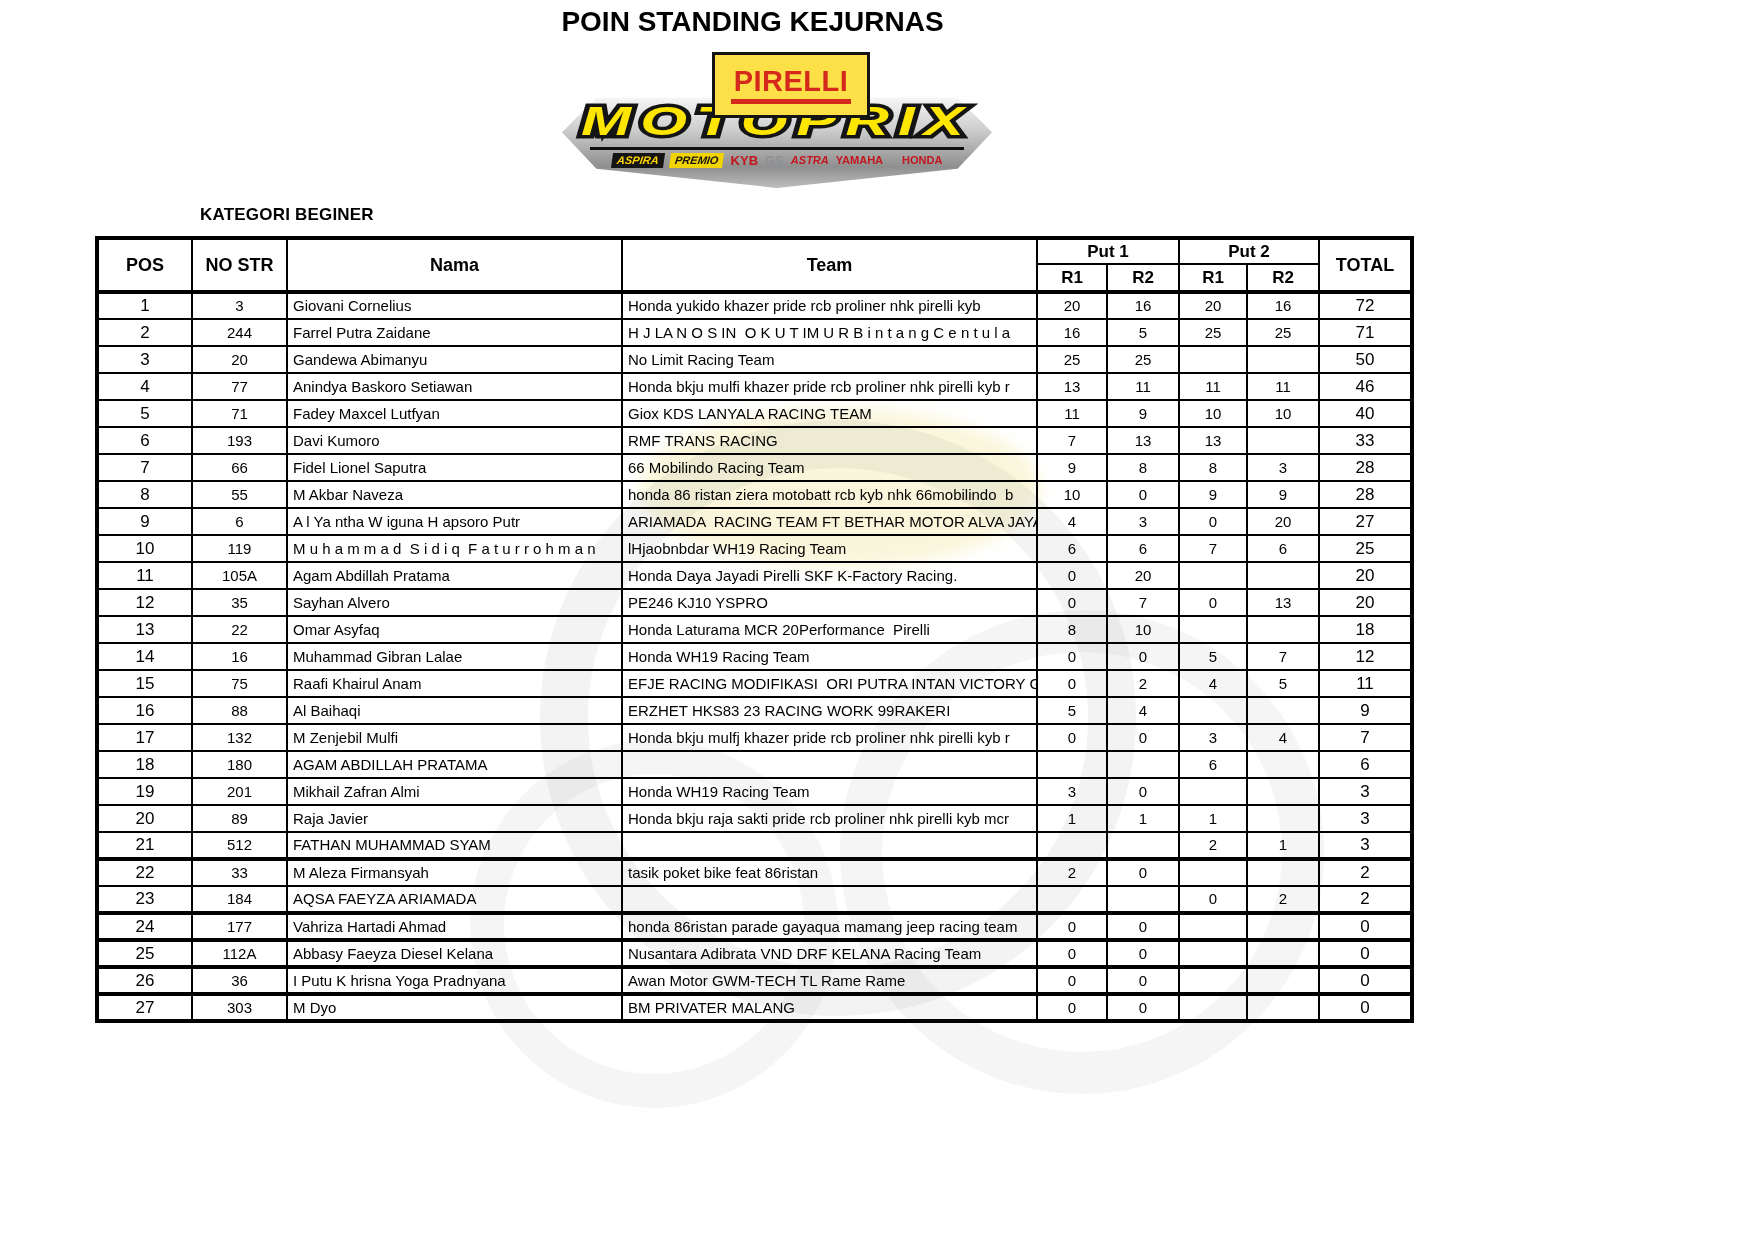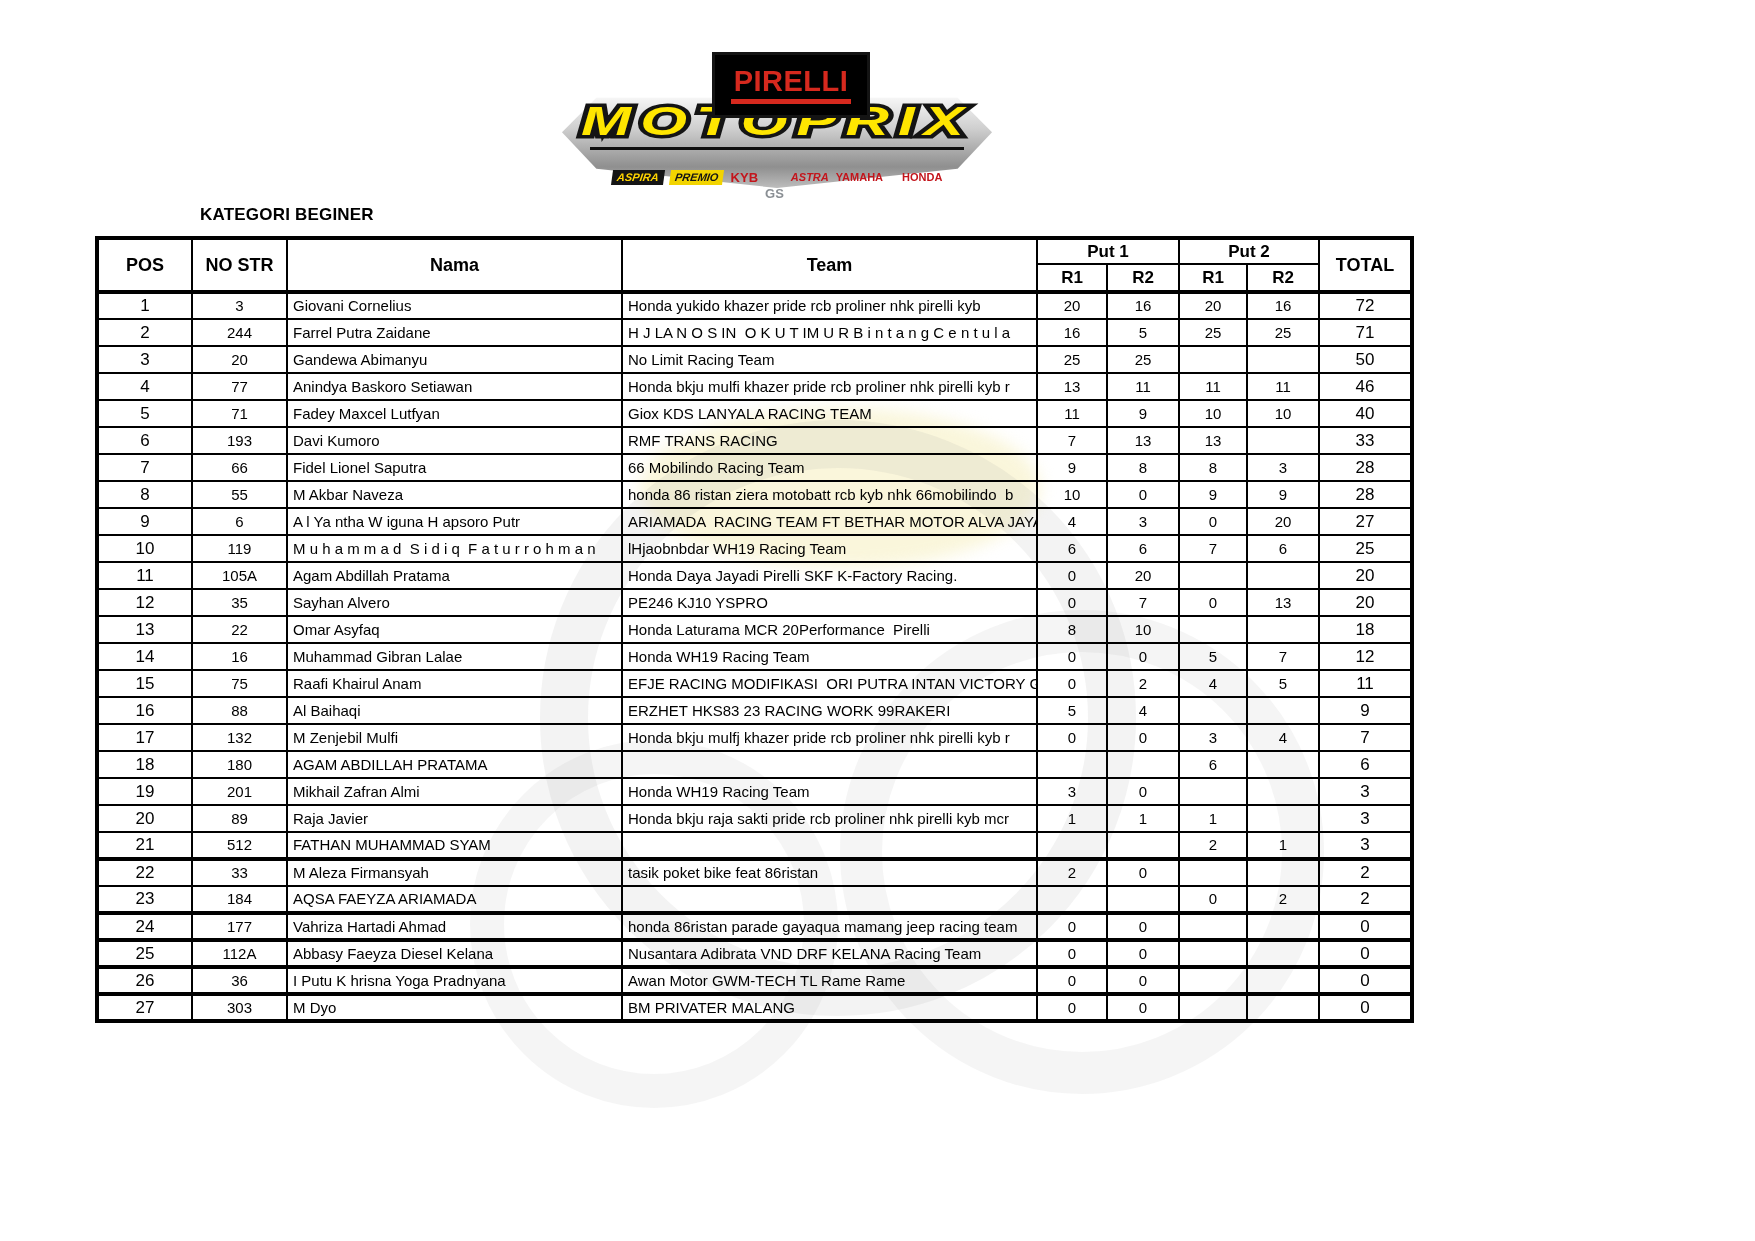--- a/index.html
+++ b/index.html
@@ -75,6 +75,7 @@
   <div class="wm wm-ring2"></div>
   <div class="wm wm-ring3"></div>
 
+  <div class="title">POIN STANDING KEJURNAS</div>
 
   <div class="logo">
     <div class="badge"></div>

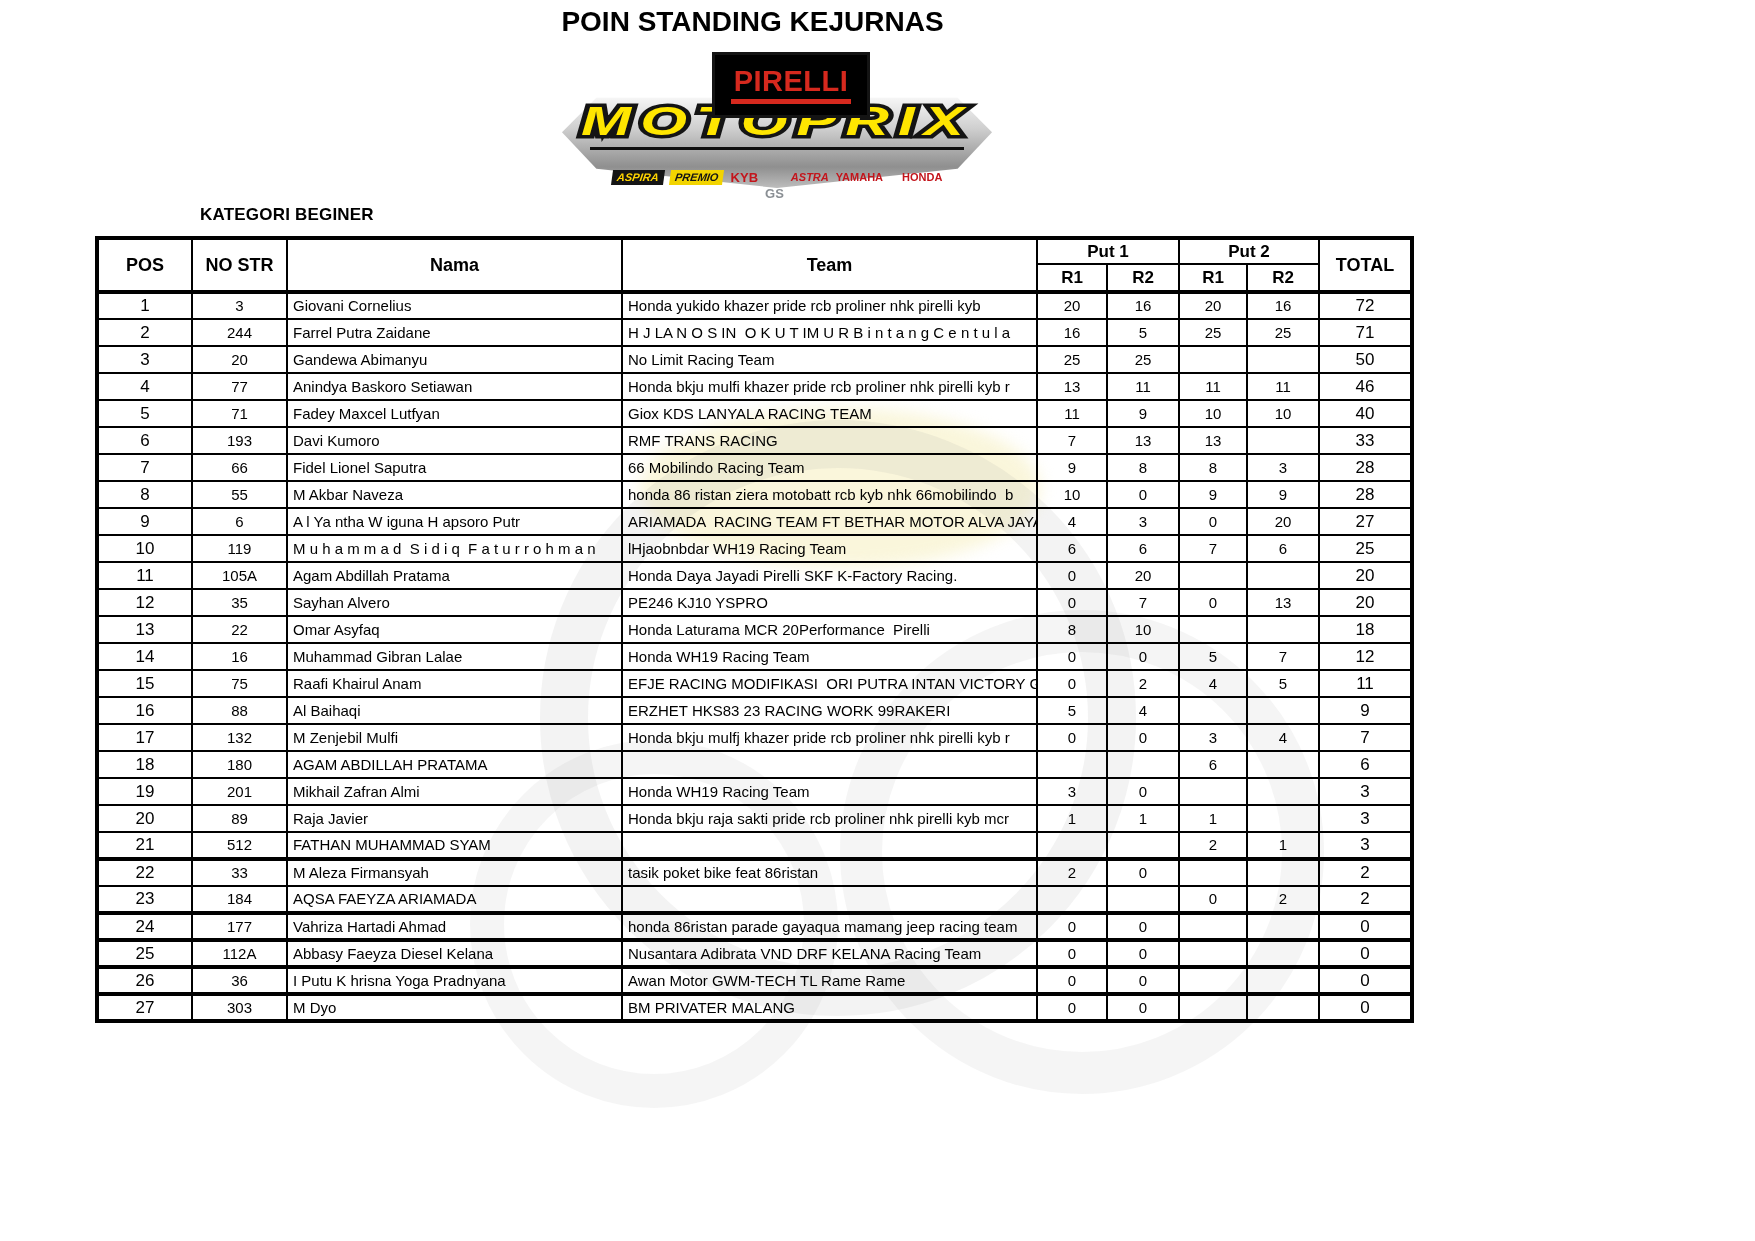--- a/index.html
+++ b/index.html
@@ -25,7 +25,7 @@
          background:linear-gradient(180deg,#fdfdfd 0%,#cfcfcf 38%,#8f8f8f 78%,#bdbdbd 100%);
          clip-path:polygon(0% 42%,8% 6%,92% 6%,100% 42%,92% 80%,50% 100%,8% 80%);
          filter:drop-shadow(0 0 2px #3a3a3a);}
-  .pirelli-box{position:absolute;left:150px;top:0;width:158px;height:66px;background:#000000;
+  .pirelli-box{position:absolute;left:150px;top:0;width:158px;height:66px;background:#fde047;
                border:3px solid #141414;box-sizing:border-box;z-index:3;
                display:flex;flex-direction:column;align-items:center;justify-content:center;}
   .pirelli-text{font-size:29px;font-weight:bold;color:#d6291e;line-height:1;letter-spacing:.5px;}

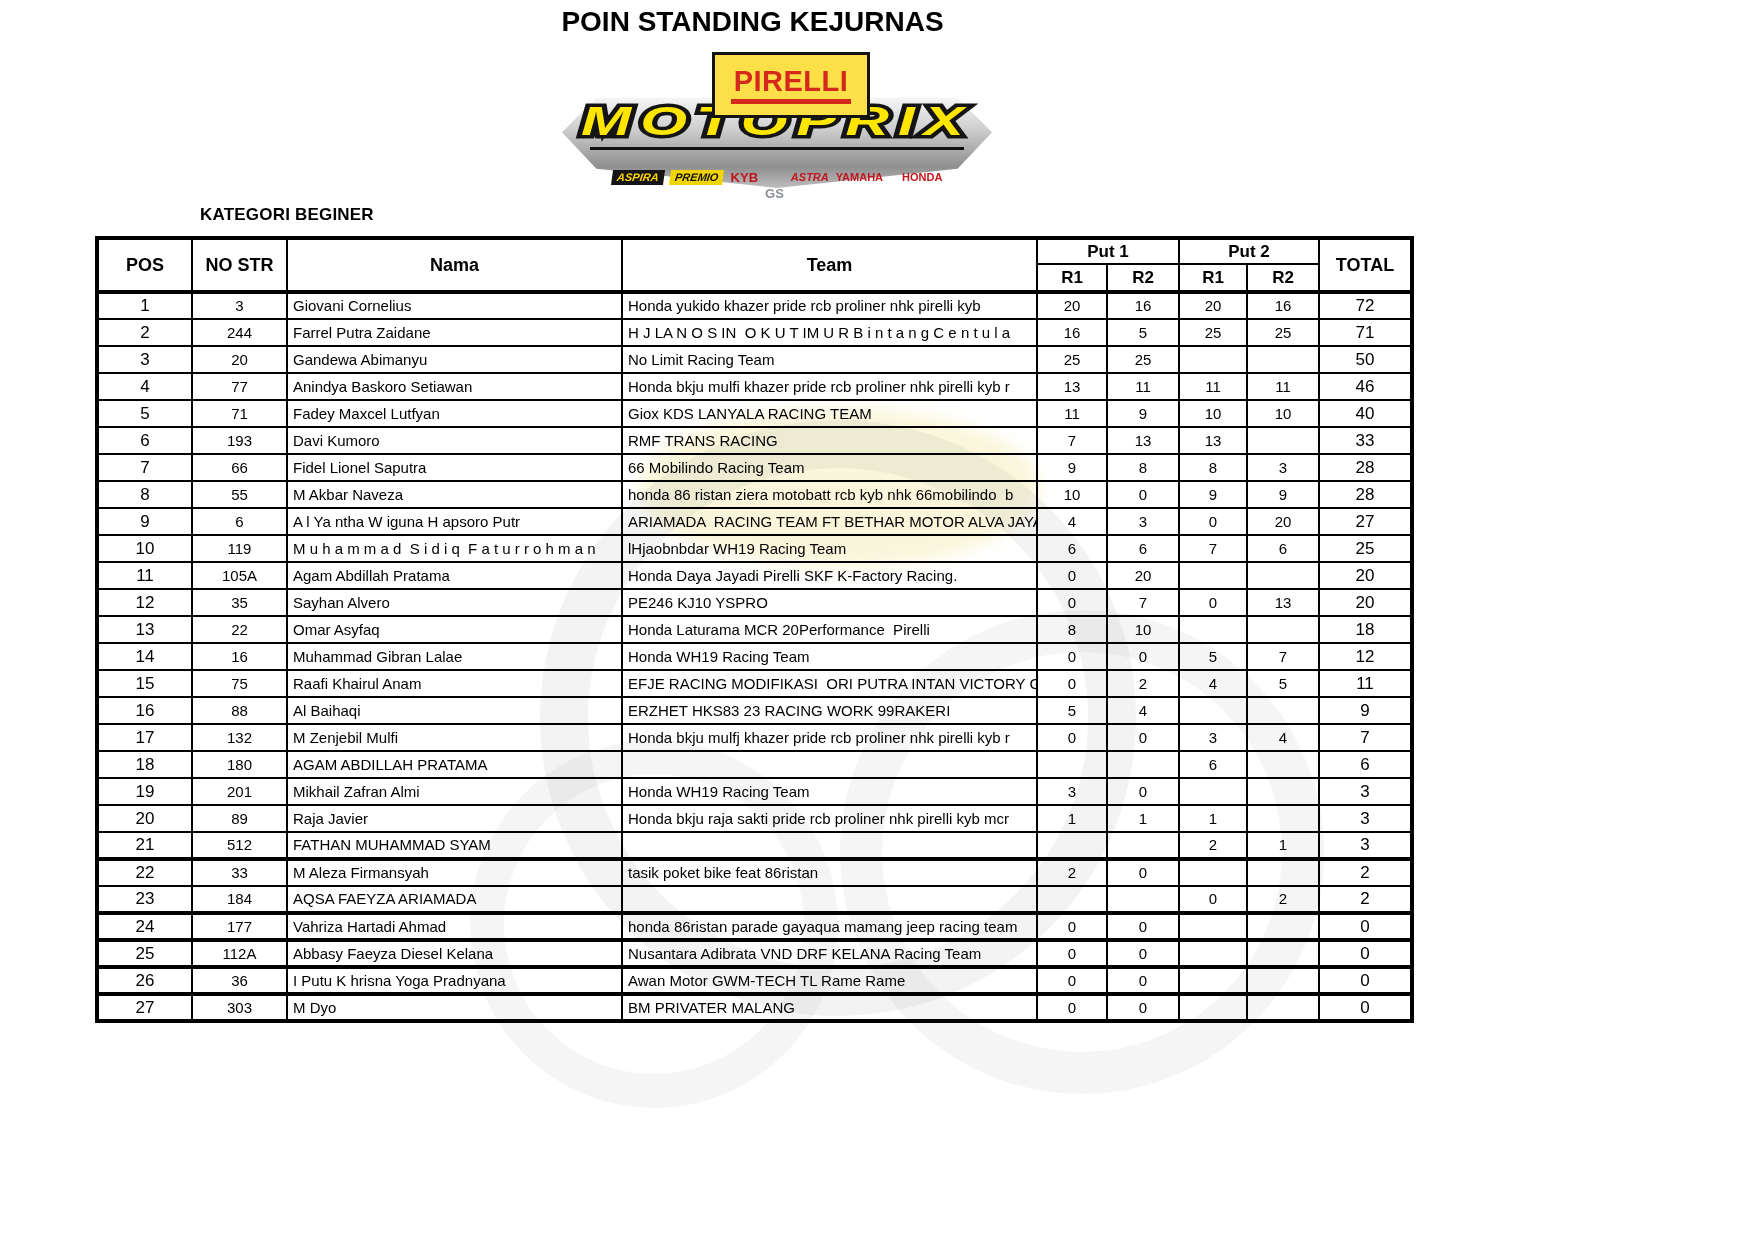--- a/index.html
+++ b/index.html
@@ -39,7 +39,7 @@
   .sp-aspira{background:#141414;color:#ffd400;font-style:italic;padding:1px 5px;transform:skewX(-8deg);}
   .sp-premio{background:#f2d400;color:#141414;font-style:italic;padding:1px 5px;transform:skewX(-8deg);}
   .sp-kyb{color:#c3151c;font-size:13px;}
-  .sp-gs{color:#8a8f94;font-size:13px;margin-top:33px;}
+  .sp-gs{color:#8a8f94;font-size:13px;}
   .sp-astra{color:#c3151c;font-style:italic;}
   .sp-yamaha{color:#c3151c;}
   .sp-honda{color:#c3151c;margin-left:12px;}

